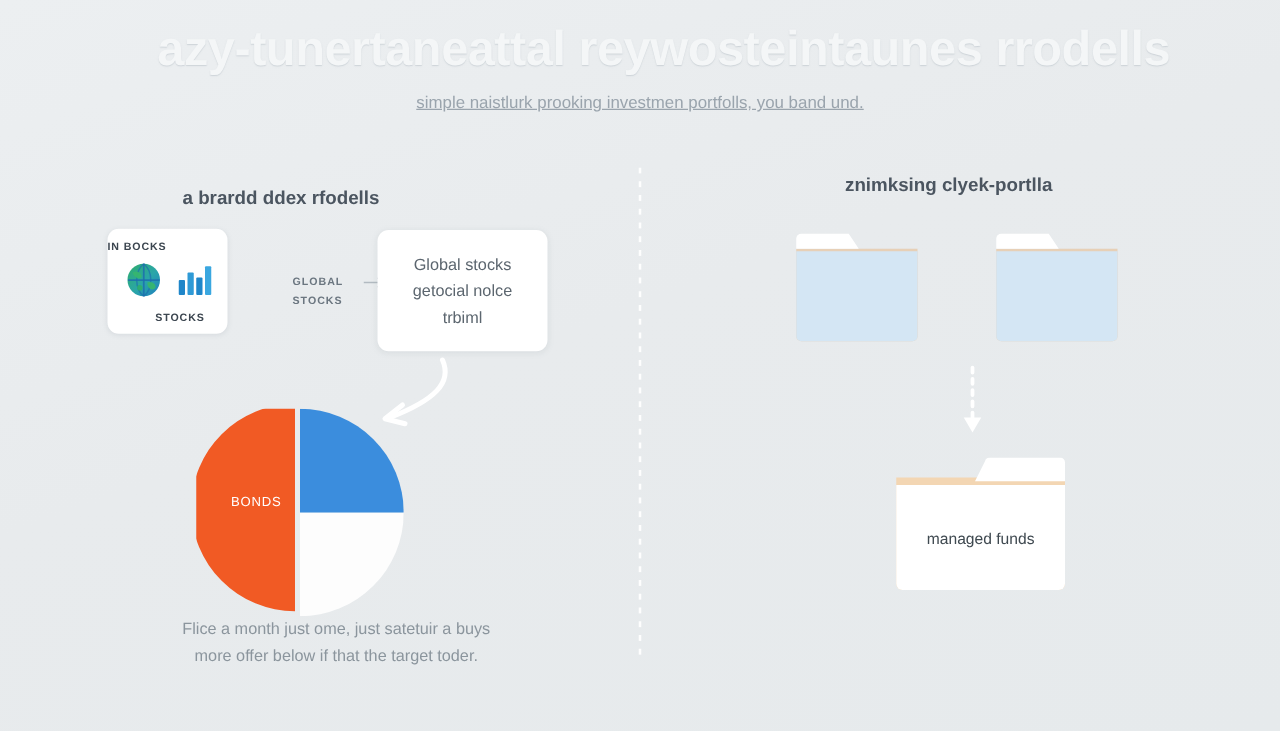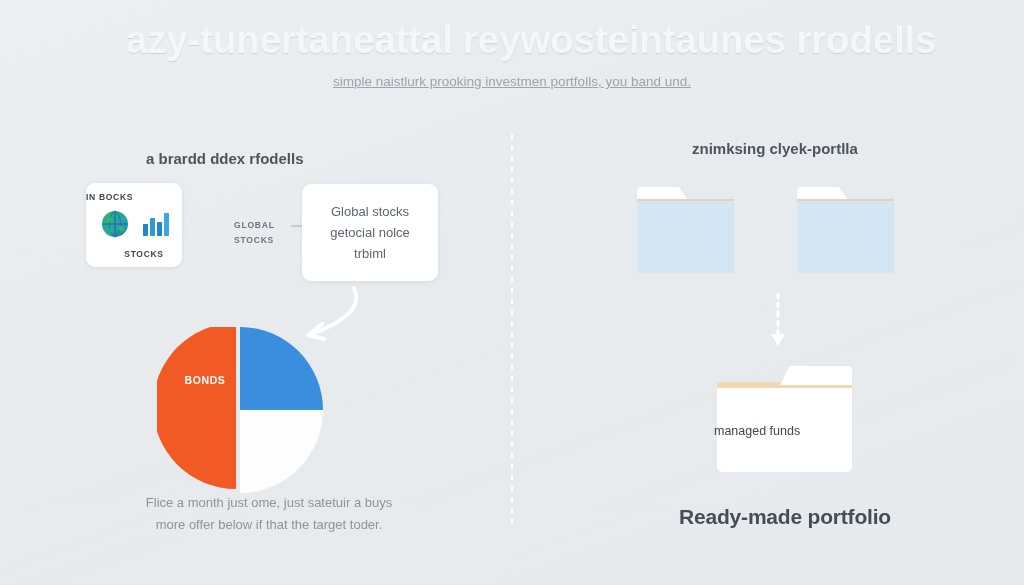--- a/index.html
+++ b/index.html
@@ -68,7 +68,7 @@
     white-space: nowrap;
   }
   #left-heading  { left: 146px; top: 140px; margin-top: 10px; }
-  #right-heading { left: 692px; top: 140px; }
+  #right-heading { left: 676px; top: 140px; }
 
   
   #icon-card {

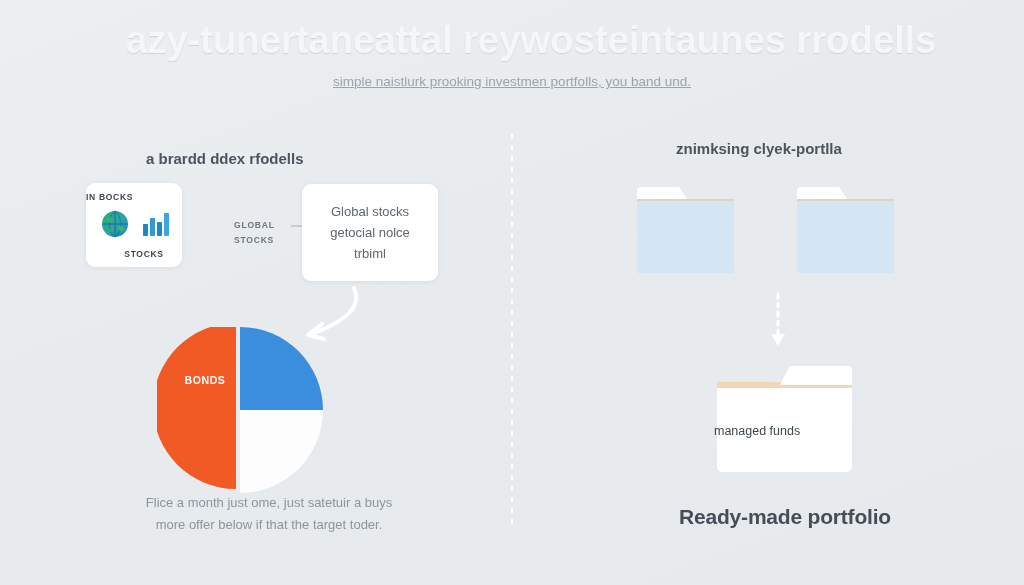--- a/index.html
+++ b/index.html
@@ -179,11 +179,11 @@
   #pie-label-bonds {
     position: absolute;
     left: 175px;
-    top: 374px;
+    top: 396px;
     width: 60px;
     text-align: center;
     font-size: 10.5px;
-    font-weight: bold;
+    font-weight: normal;
     letter-spacing: 0.6px;
     color: #ffffff;
     pointer-events: none;

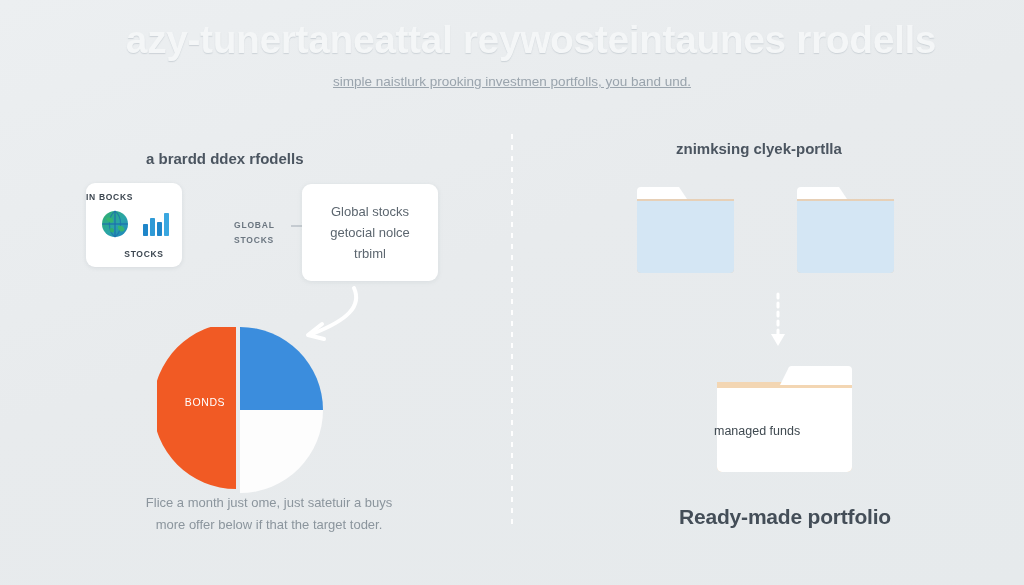--- a/index.html
+++ b/index.html
@@ -223,7 +223,7 @@
     left: 714px;
     top: 424px;
     width: 141px;
-    text-align: left;
+    text-align: center;
     font-size: 12.5px;
     color: #3f4950;
     pointer-events: none;

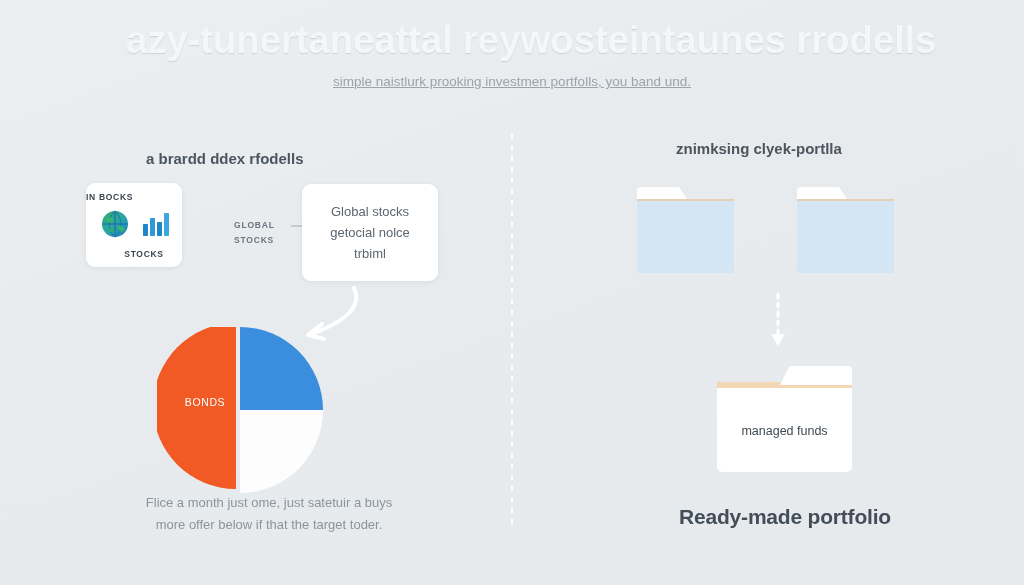--- a/index.html
+++ b/index.html
@@ -342,7 +342,6 @@
   </svg>
   <div id="managed-funds-label">managed funds</div>
 
-  <div id="ready-made-label">Ready-made portfolio</div>
 
 </div>
 

